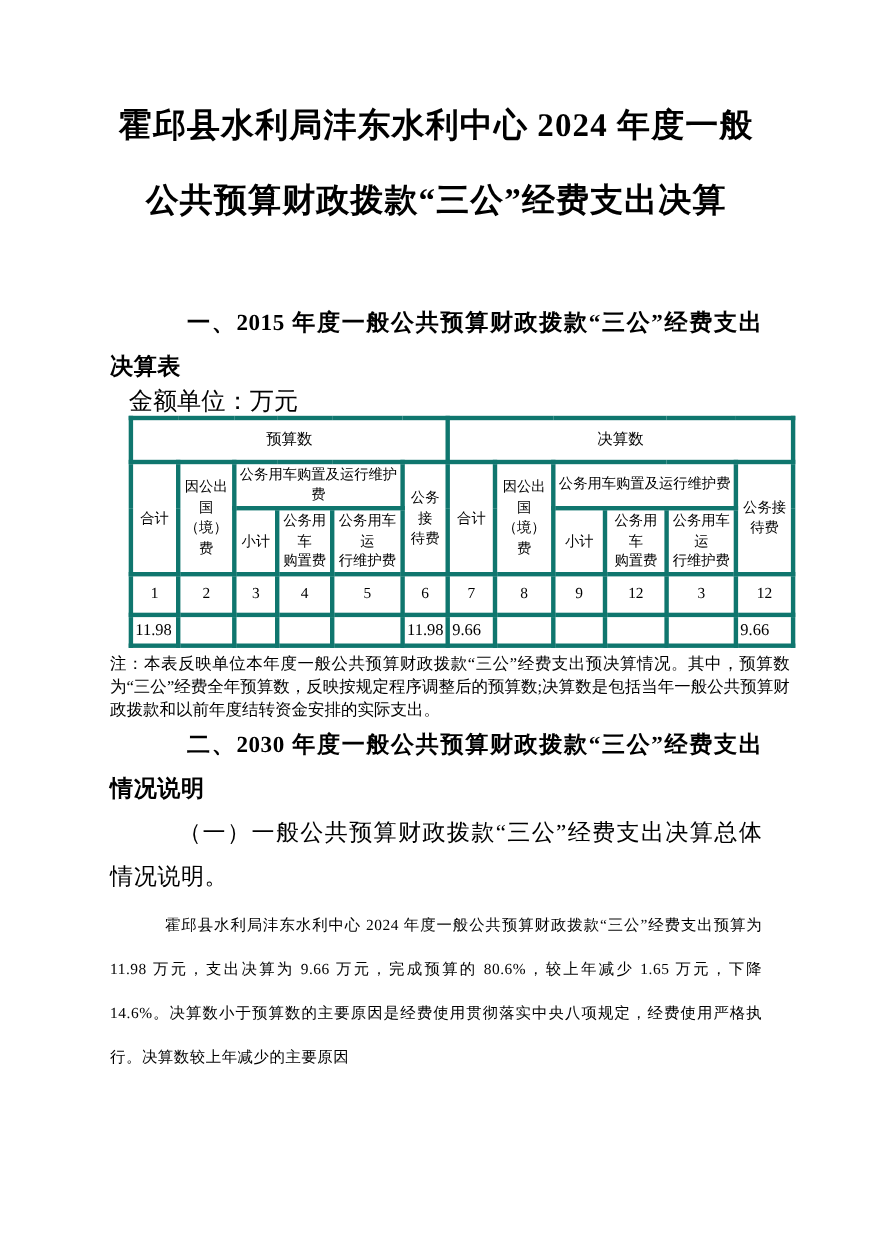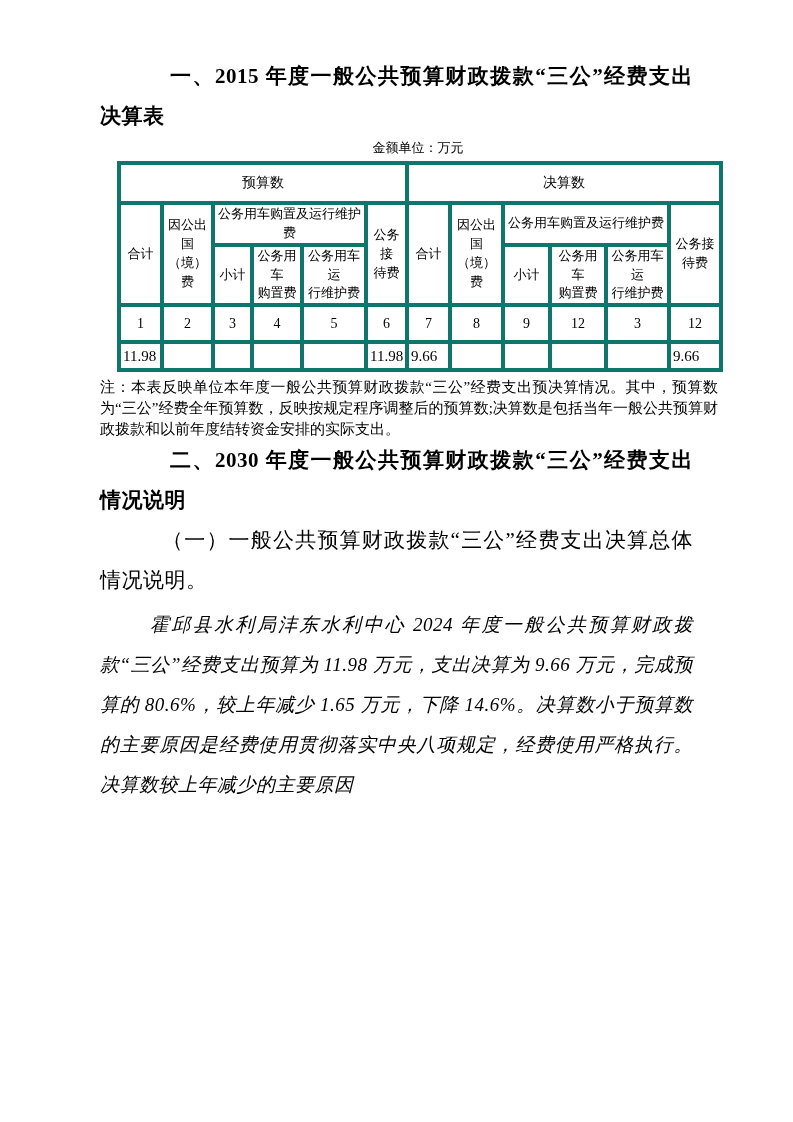--- a/index.html
+++ b/index.html
@@ -104,6 +104,10 @@
 
 <div class="page">
 
+  <div class="doc-title">
+    <div>霍邱县水利局沣东水利中心 2024 年度一般</div>
+    <div>公共预算财政拨款“三公”经费支出决算</div>
+  </div>
 
   <div class="section-heading">一、2015 年度一般公共预算财政拨款“三公”经费支出决算表</div>
 

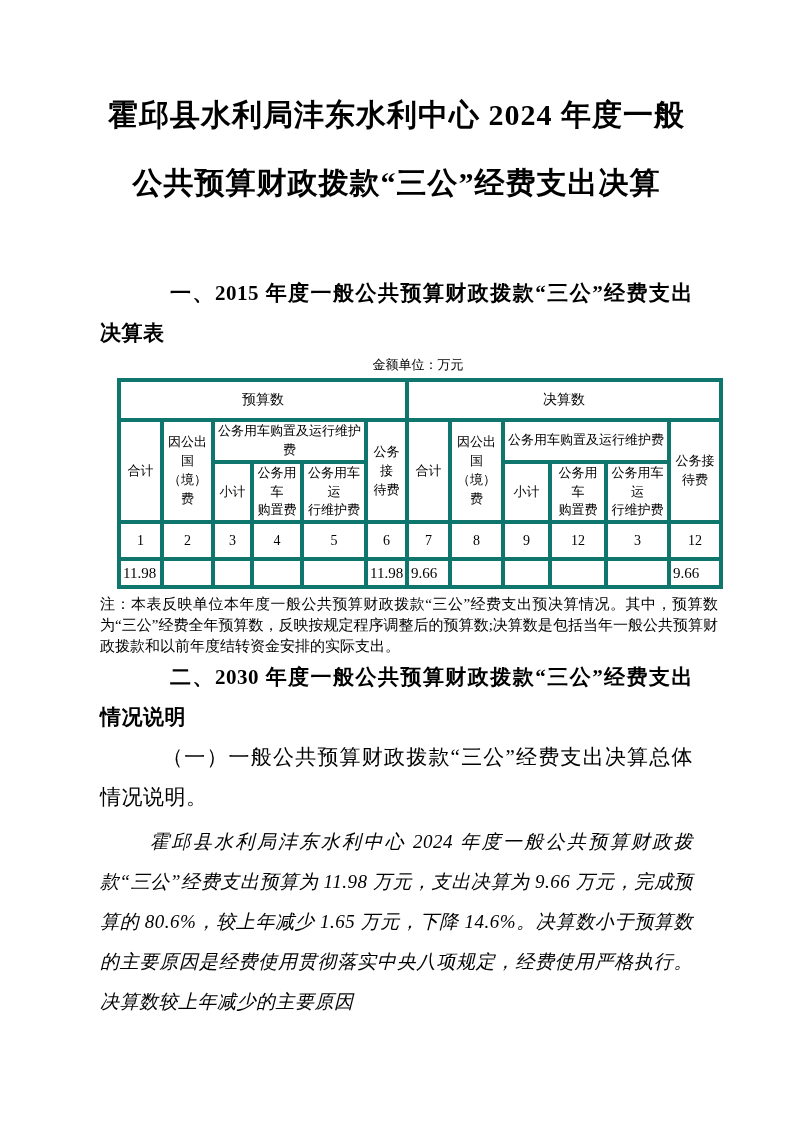--- a/index.html
+++ b/index.html
@@ -37,8 +37,8 @@
   .unit-note {
     margin: 2px 74px 0 117px;
     width: 602px;
-    text-align: center;
-    font-size: 13px;
+    text-align: left;
+    font-size: 22px;
     line-height: 20px;
   }
   table.sangong {

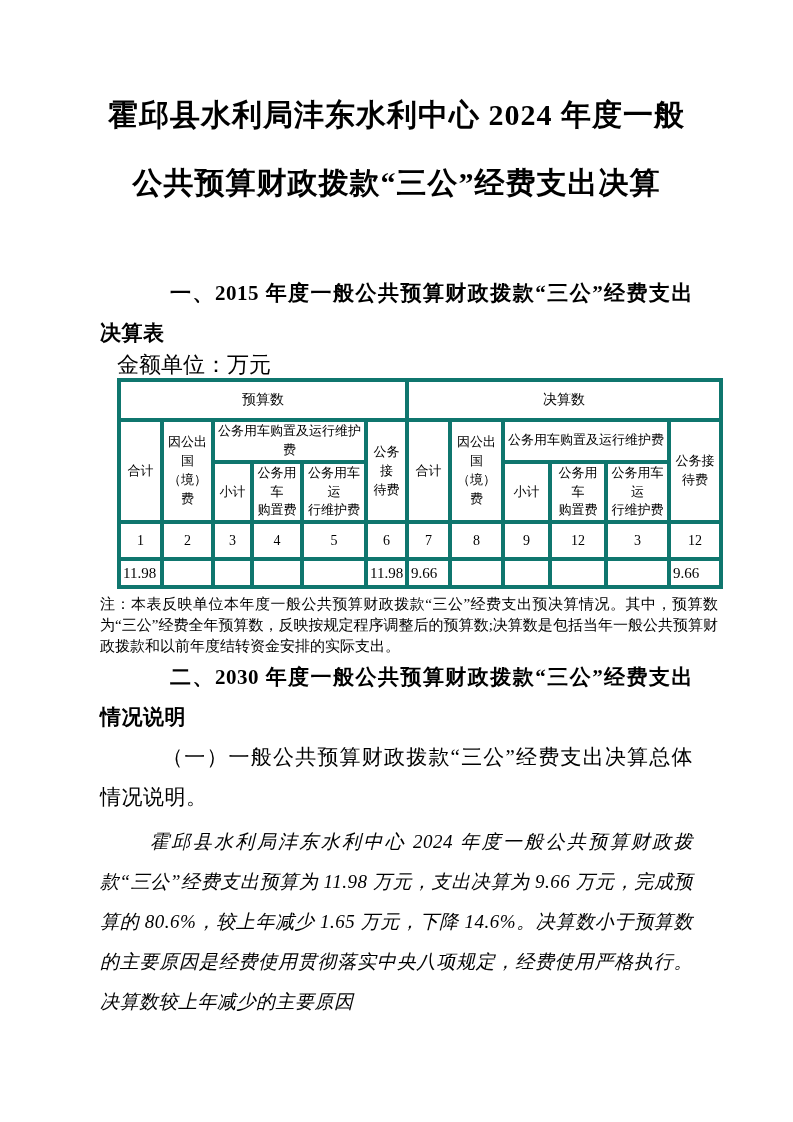--- a/index.html
+++ b/index.html
@@ -91,12 +91,11 @@
   .body-paragraph {
     margin: 5px 100px 0 100px;
     width: 593px;
-    font-size: 19px;
+    font-size: 14px;
     line-height: 40px;
     text-align: justify;
     text-indent: 50px;
     letter-spacing: 0.5px;
-    font-style: italic;
   }
 </style>
 </head>

